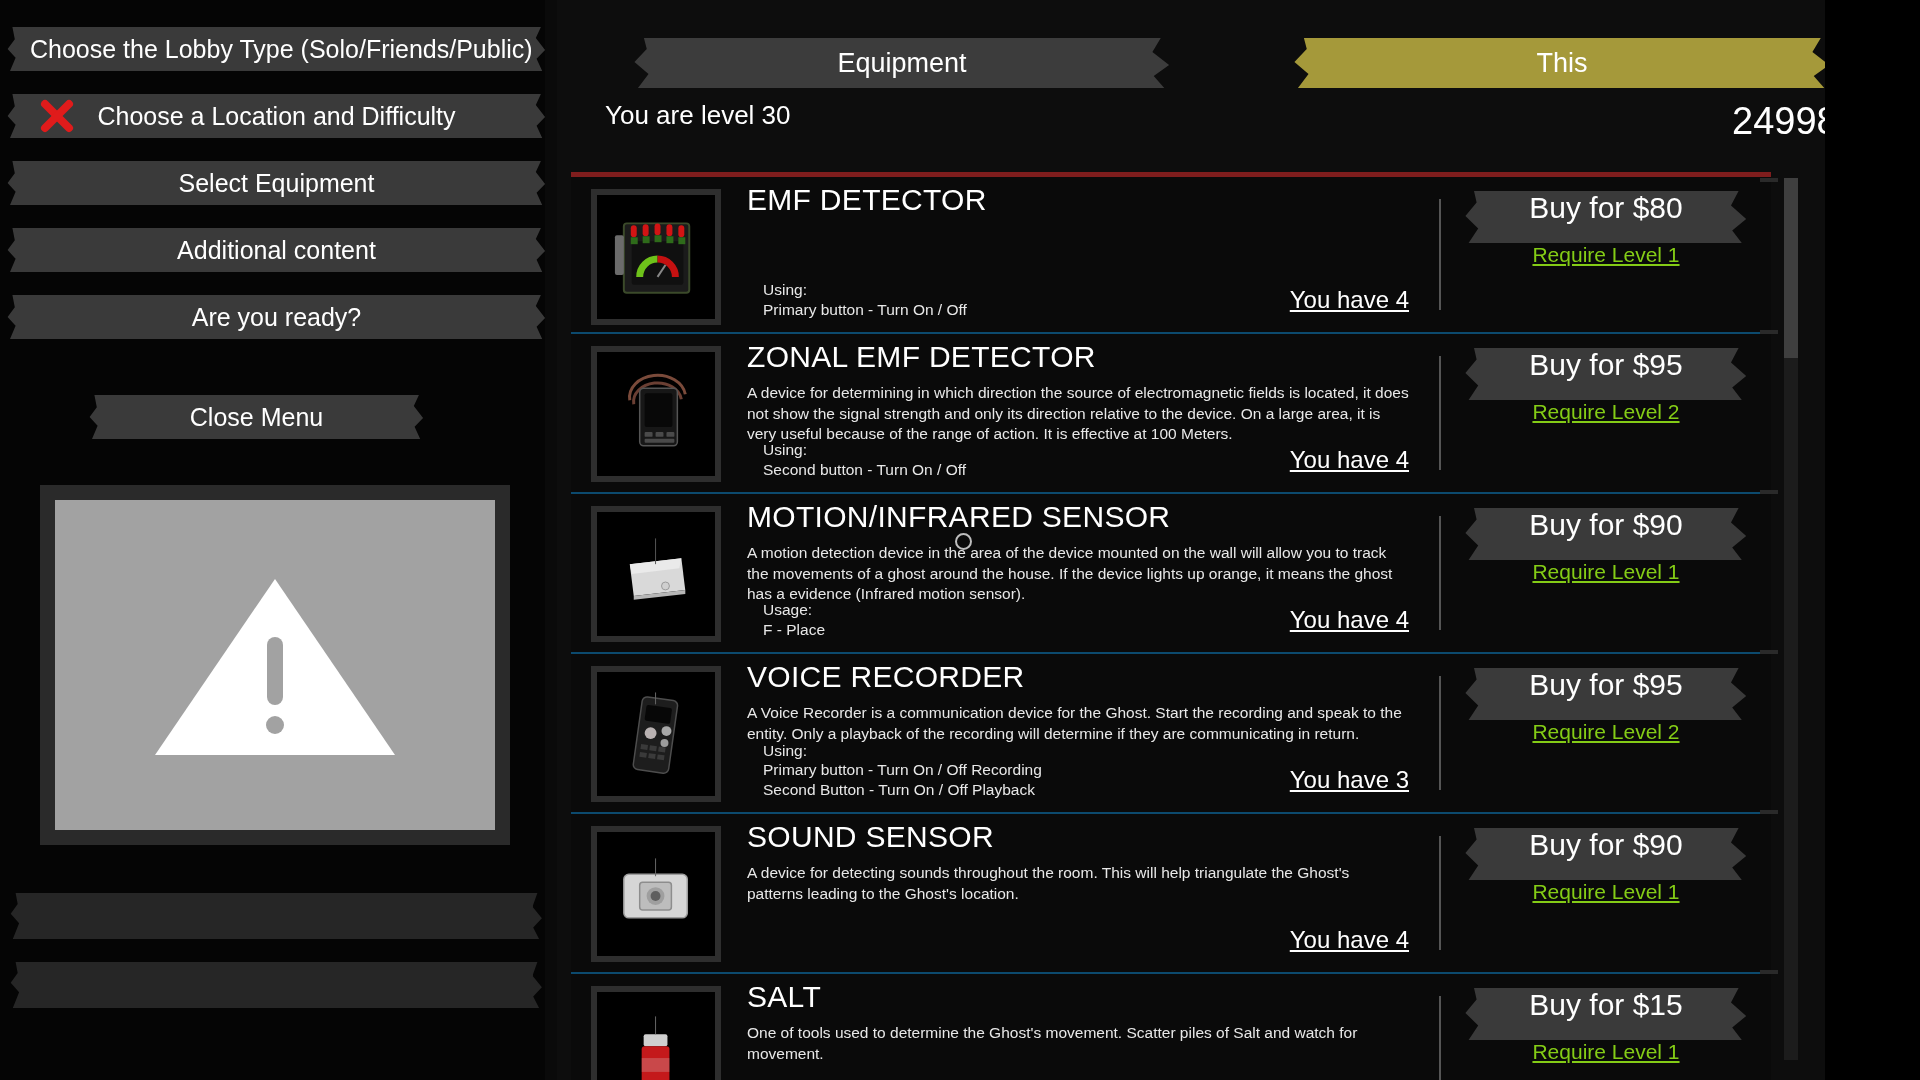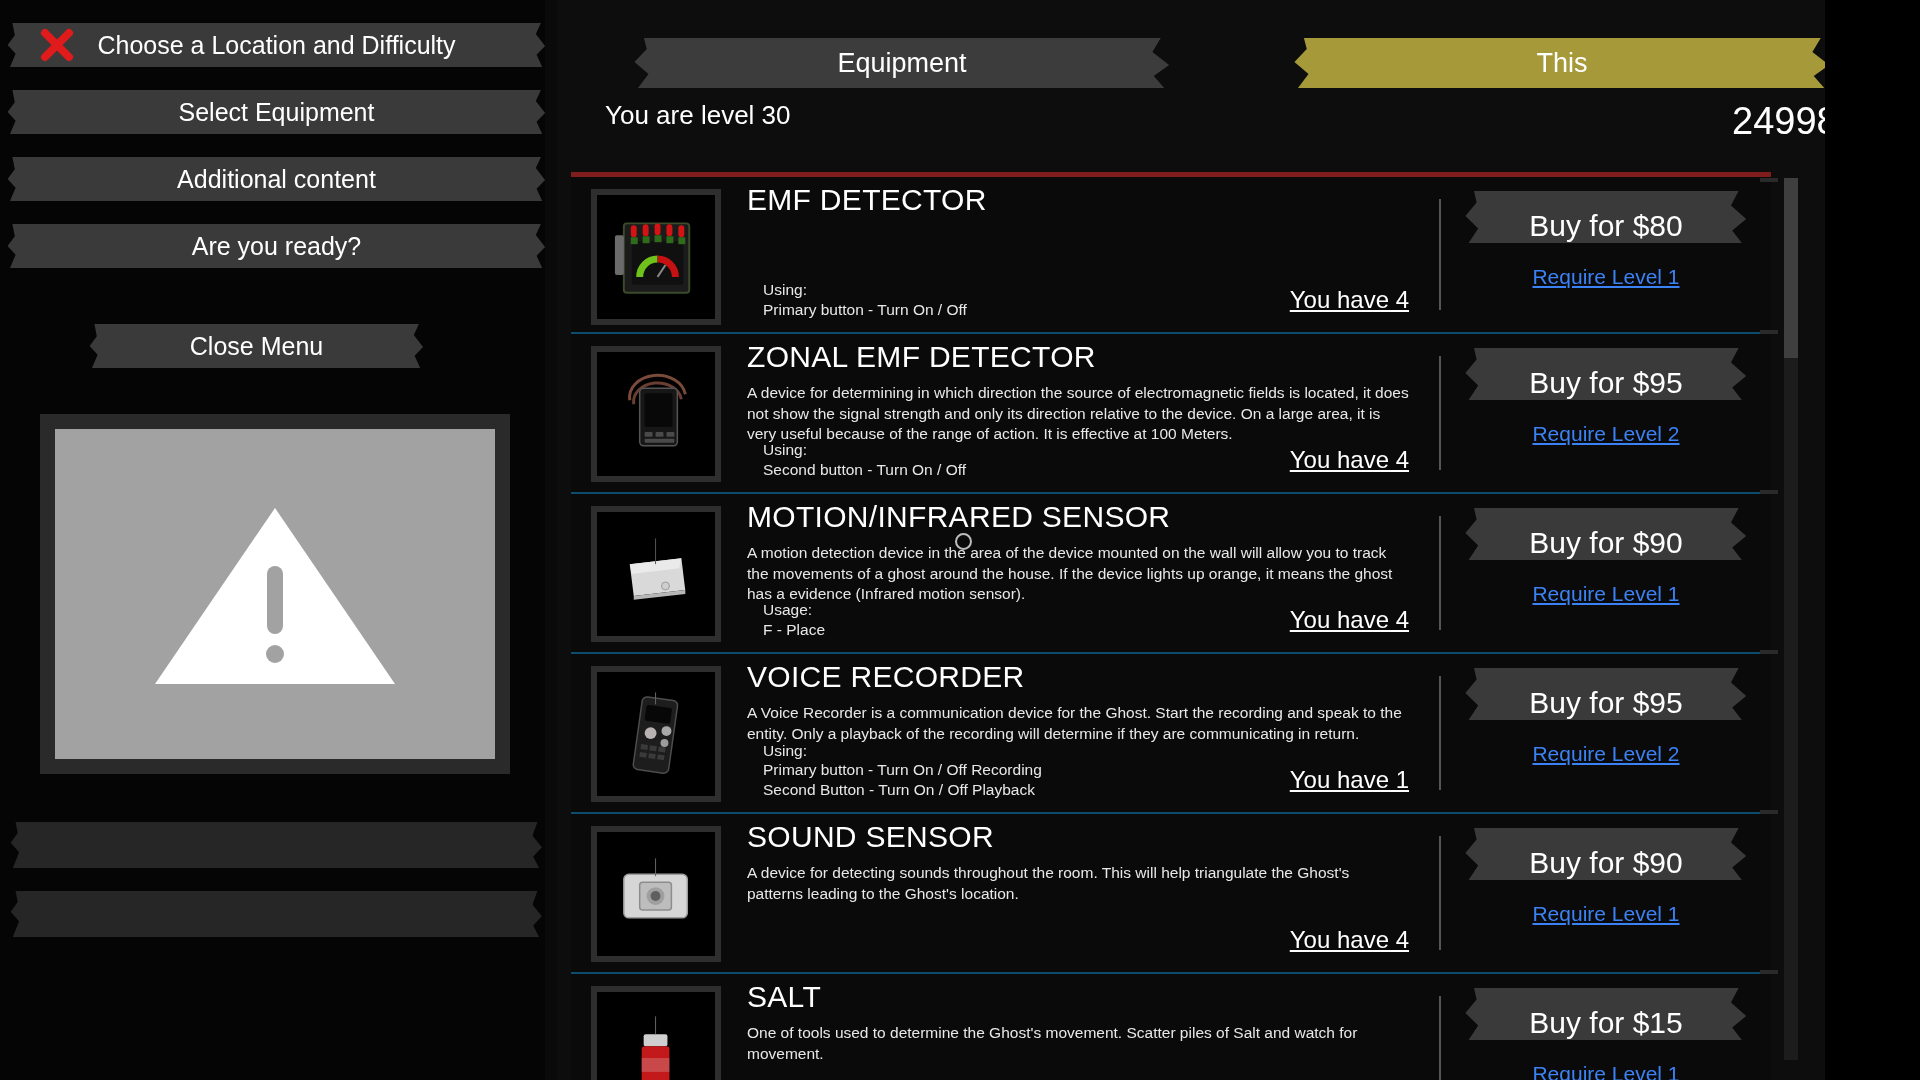--- a/index.html
+++ b/index.html
@@ -202,6 +202,9 @@
 
   <div id="left-panel">
 
+    <div class="menu-bar" id="lobby-type-bar">
+      <span class="mb-label">Choose the Lobby Type (Solo/Friends/Public)</span>
+    </div>
 
     <div class="menu-bar" id="location-bar">
       <span class="x-icon">

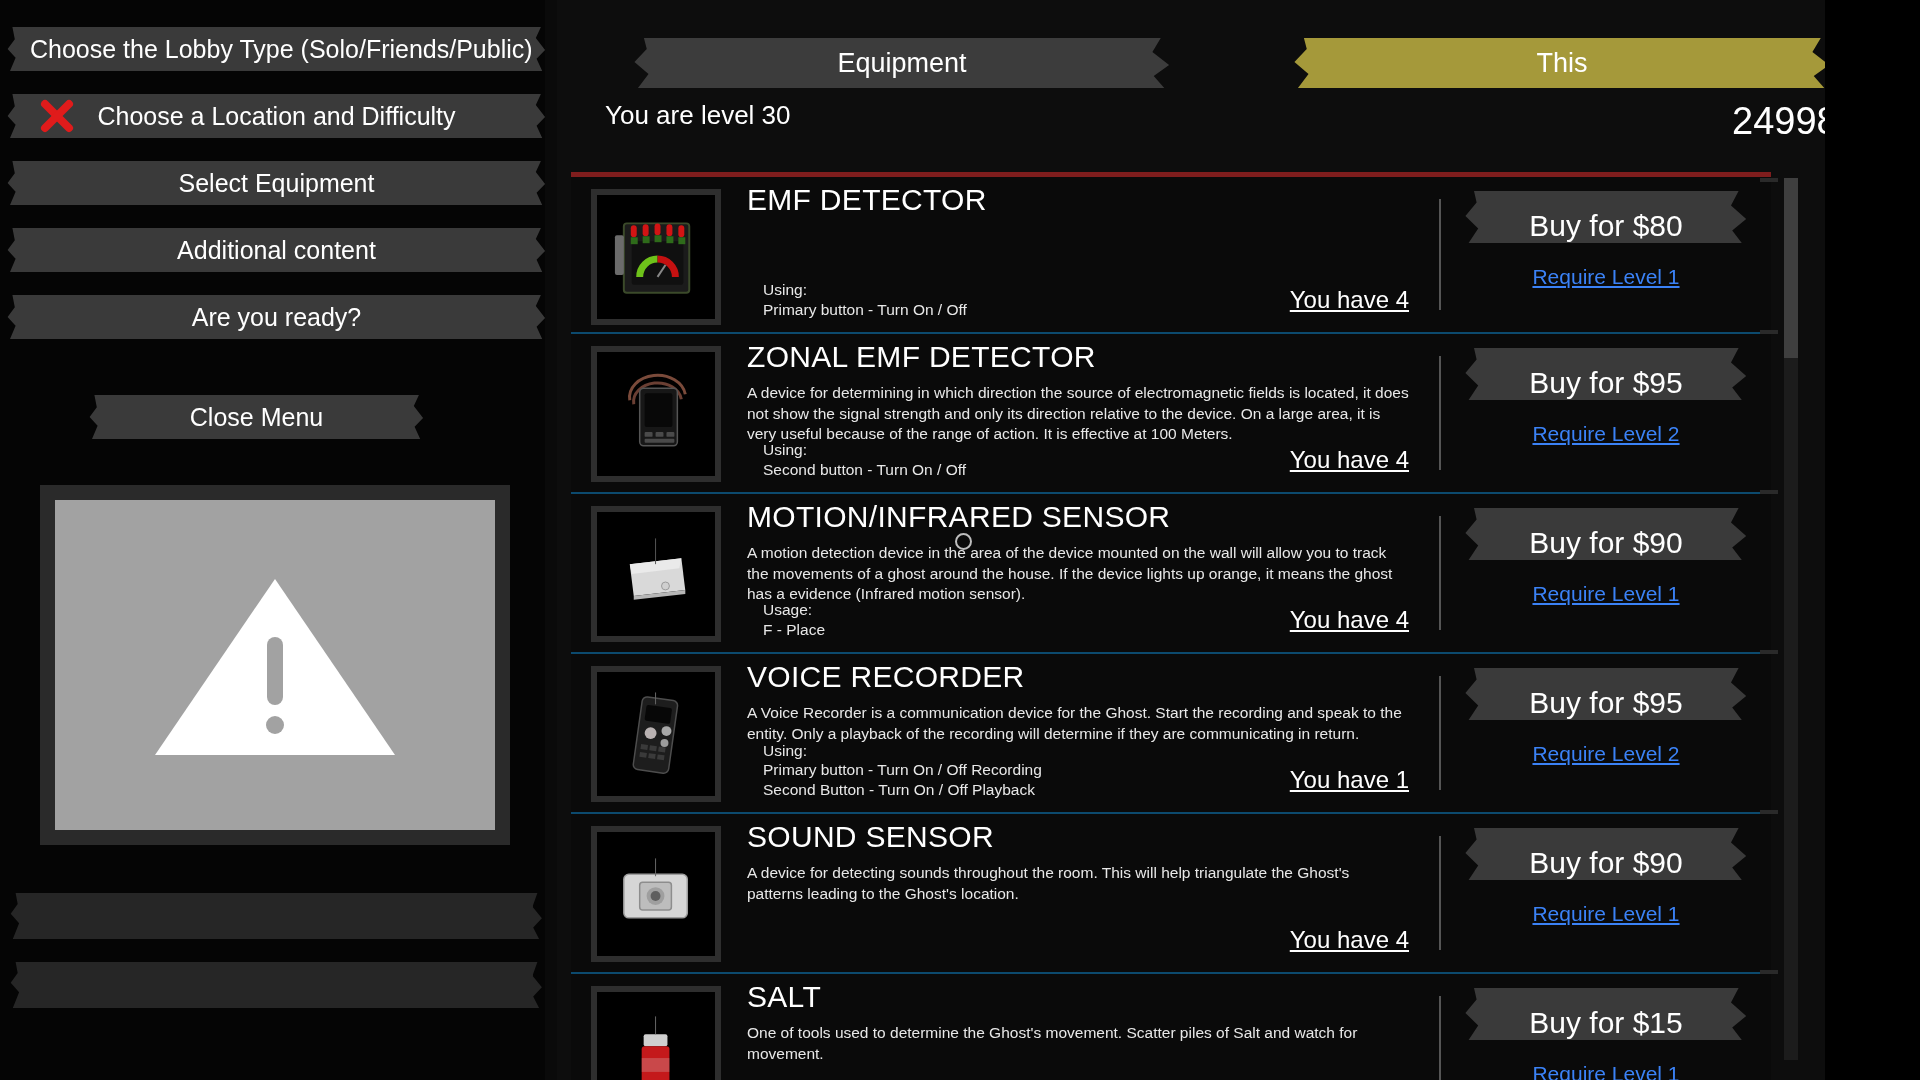--- a/index.html
+++ b/index.html
@@ -161,7 +161,7 @@
     width: 250px; height: 52px;
     background: #3a3a3a;
     color: #fff; font-size: 30px;
-    display: flex; align-items: flex-end; justify-content: center;
+    display: flex; align-items: flex-start; justify-content: center;
   }
   .buy-button::before, .buy-button::after {
     content: ""; position: absolute; top: 0; bottom: 0; width: 20px; background: #3a3a3a;

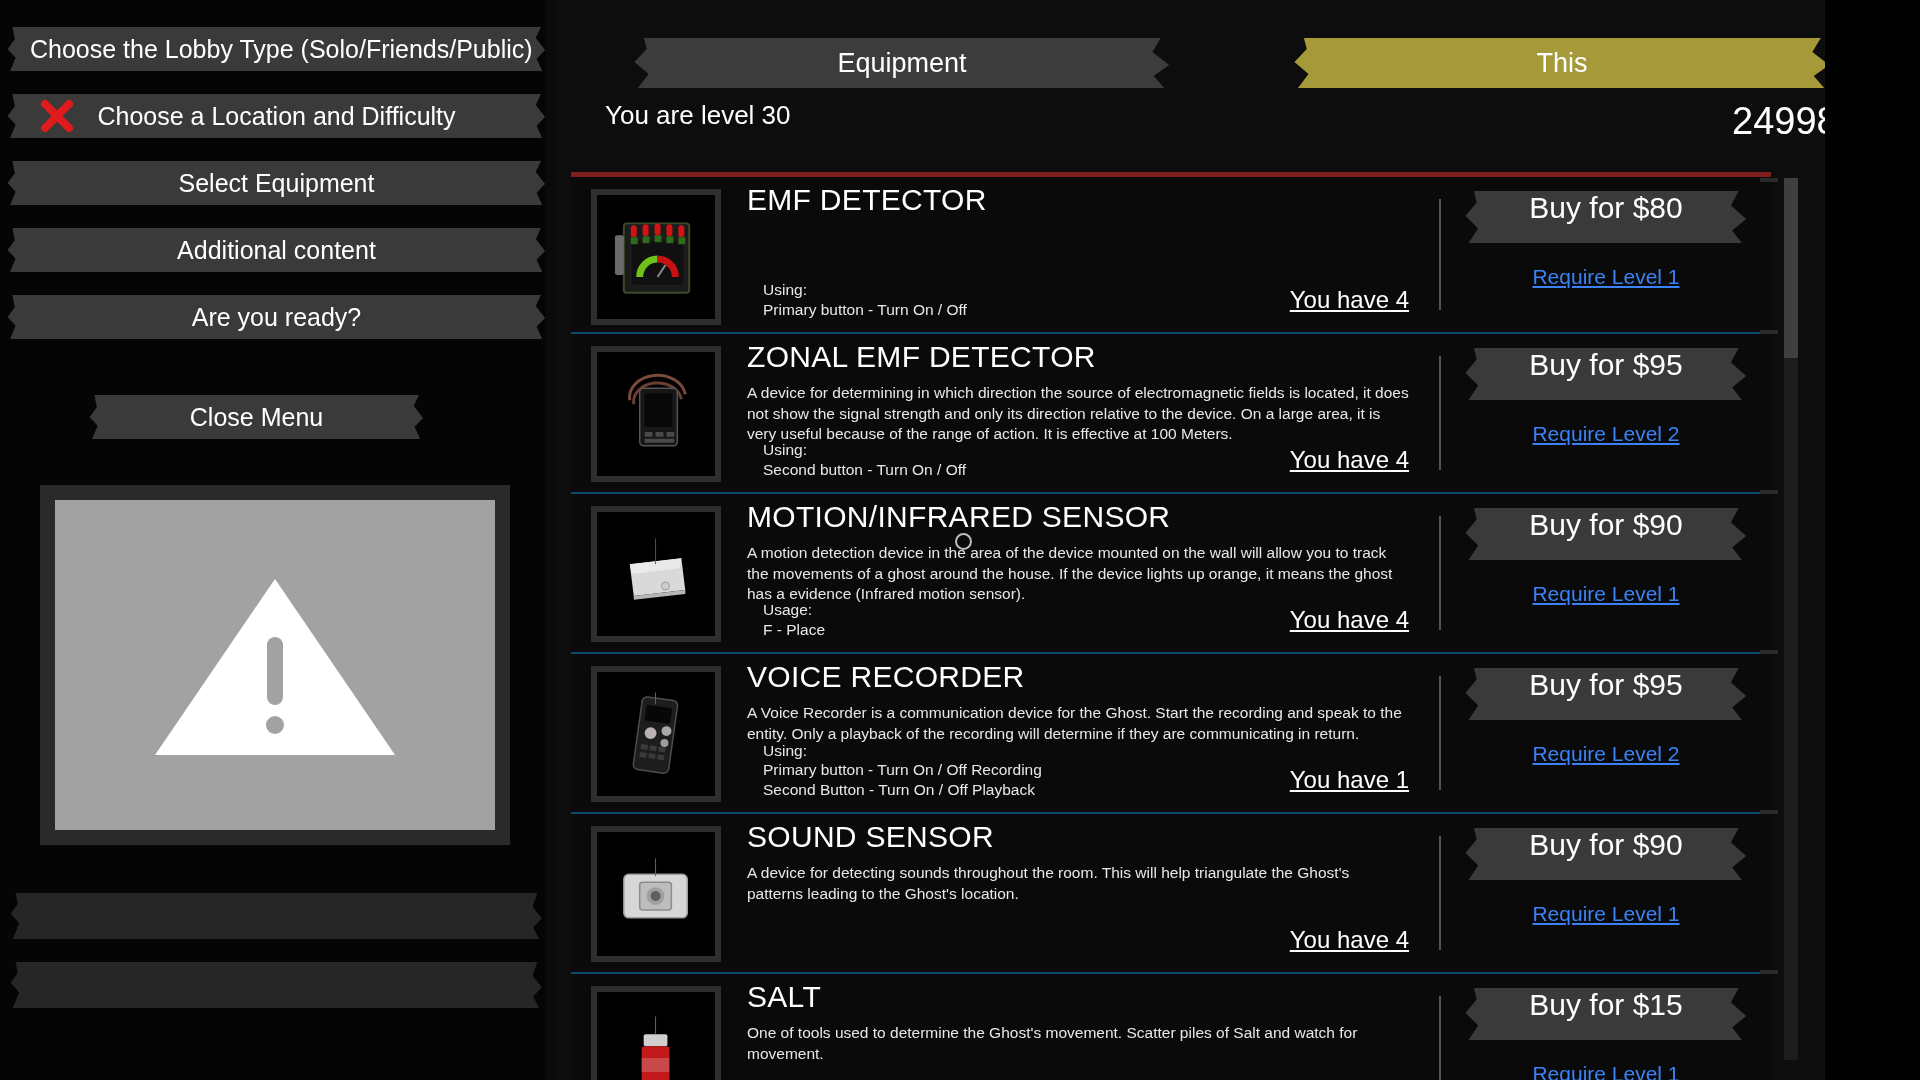--- a/index.html
+++ b/index.html
@@ -169,7 +169,7 @@
   .buy-button::before { left: -16px; clip-path: polygon(45% 0,100% 0,100% 100%,18% 100%,66% 72%,2% 48%,58% 22%); }
   .buy-button::after  { right: -16px; clip-path: polygon(0 0,58% 0,20% 28%,96% 54%,26% 76%,74% 100%,0 100%); }
   .buy-req {
-    margin-top: 22px; color: #3b82f6; font-size: 21px; text-decoration: underline;
+    color: #84cc16; font-size: 21px; text-decoration: underline;
   }
 
   

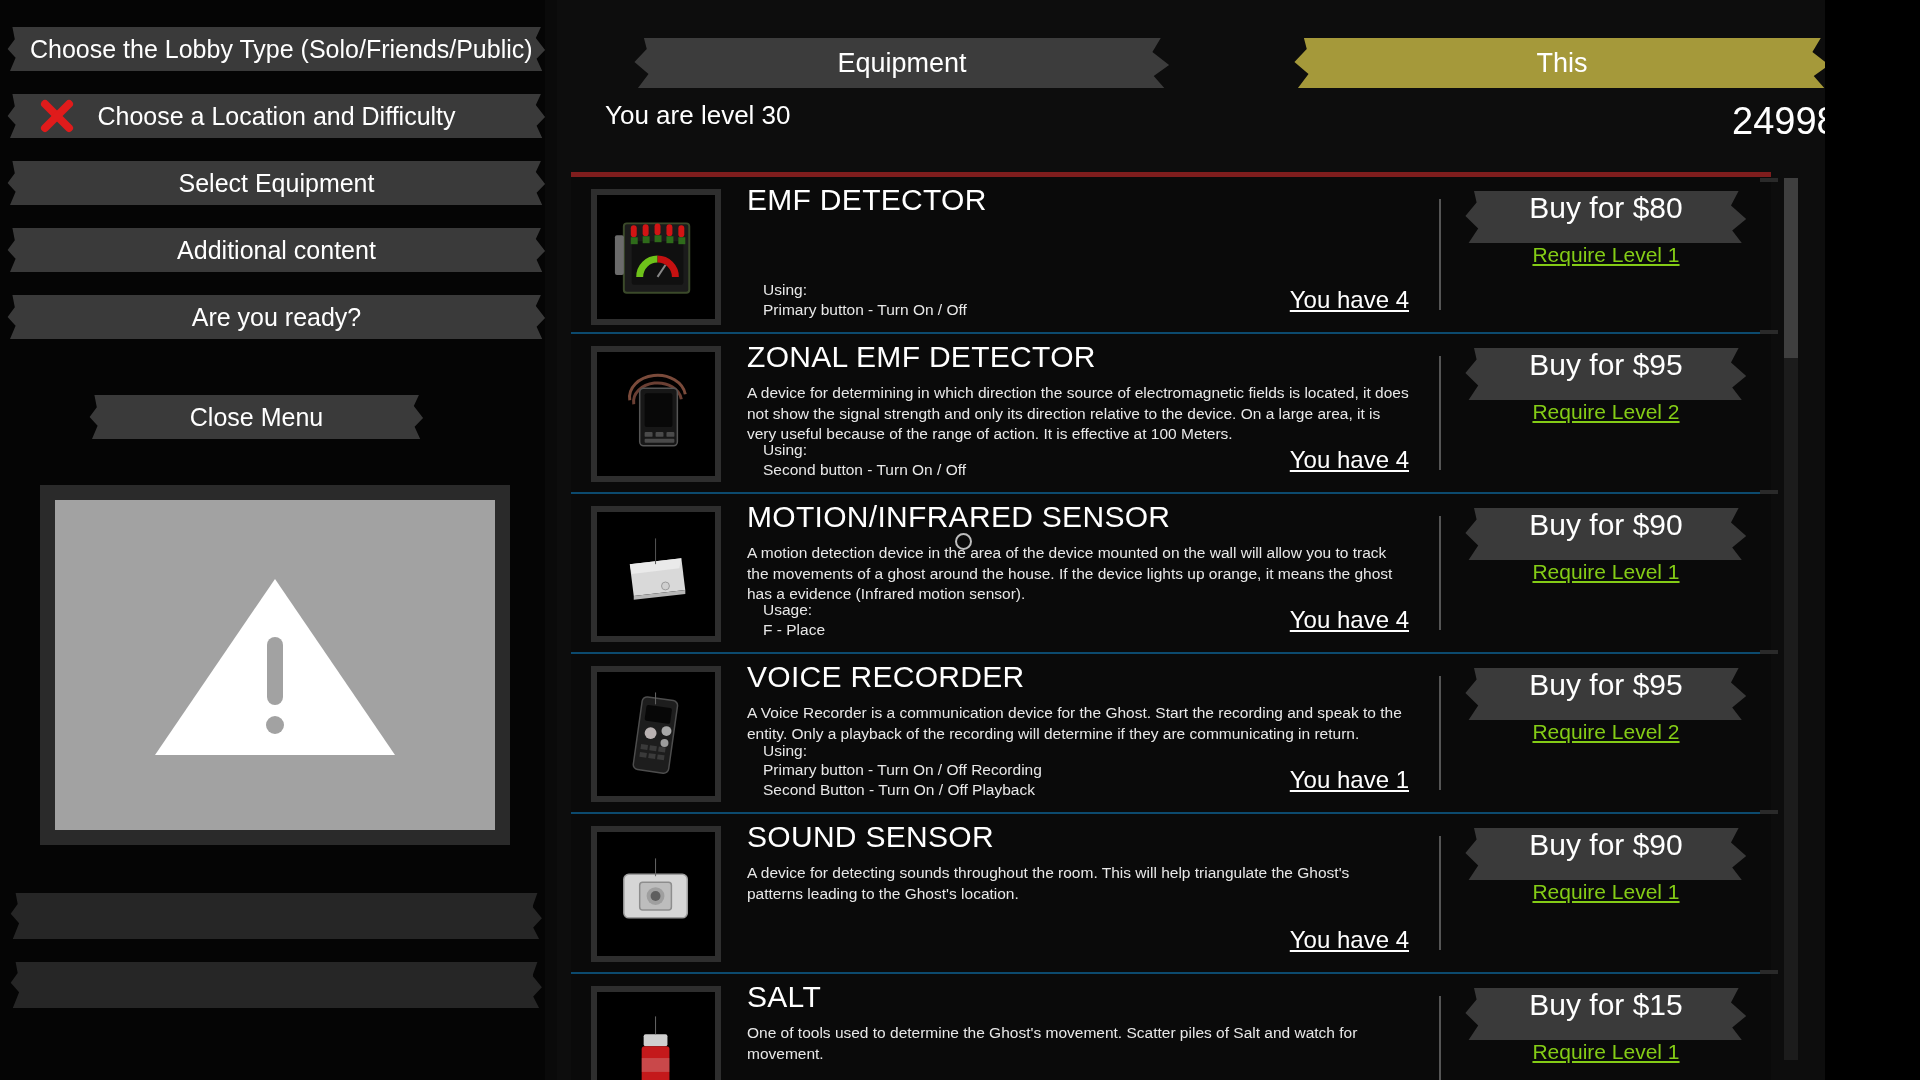--- a/index.html
+++ b/index.html
@@ -400,7 +400,7 @@
               <div>Primary button - Turn On / Off Recording</div>
               <div>Second Button - Turn On / Off Playback</div>
             </div>
-      <div class="item-owned">You have 1</div>
+      <div class="item-owned">You have 3</div>
     </div>
     <div class="item-sep"></div>
     <div class="buy-col">

